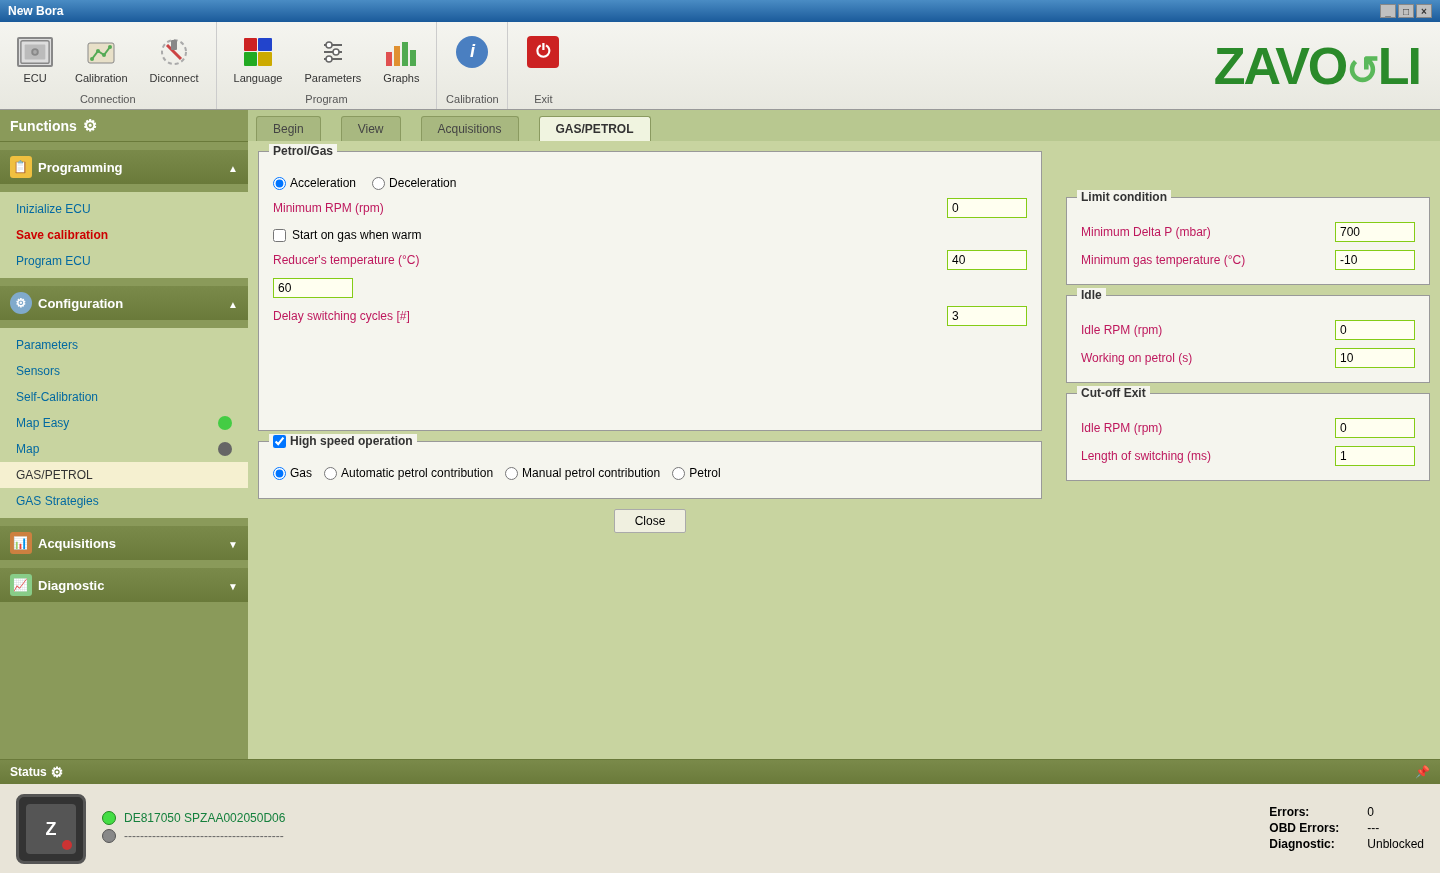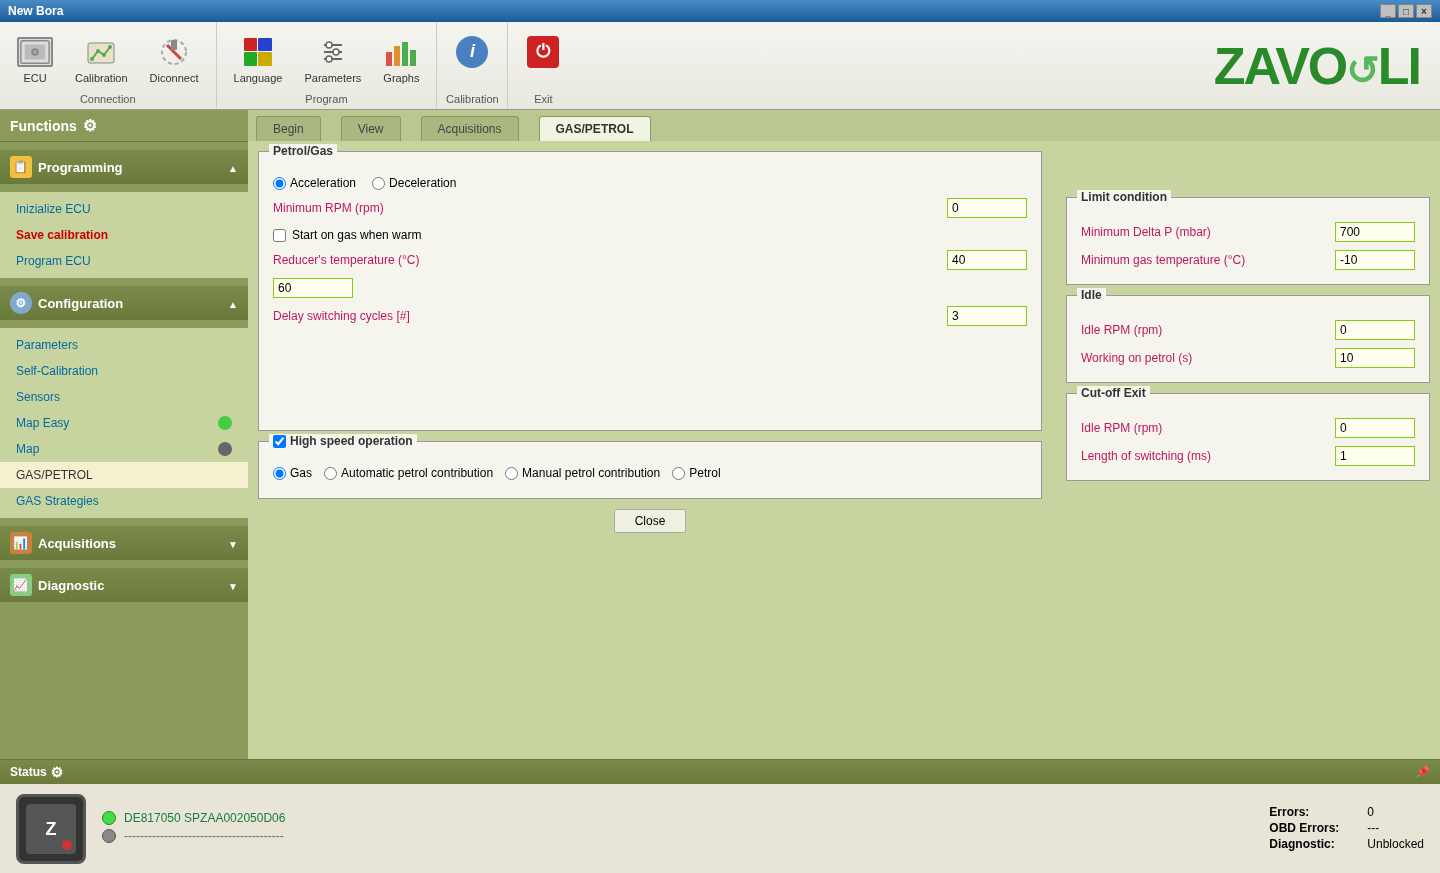--- a/index.html
+++ b/index.html
@@ -285,10 +285,10 @@
         <span>Parameters</span>
       </div>
       <div class="sidebar-item">
+        <span>Sensors</span>
+      </div>
+      <div class="sidebar-item">
         <span>Self-Calibration</span>
-      </div>
-      <div class="sidebar-item">
-        <span>Sensors</span>
       </div>
       <div class="sidebar-item">
         <span>Map Easy</span>

